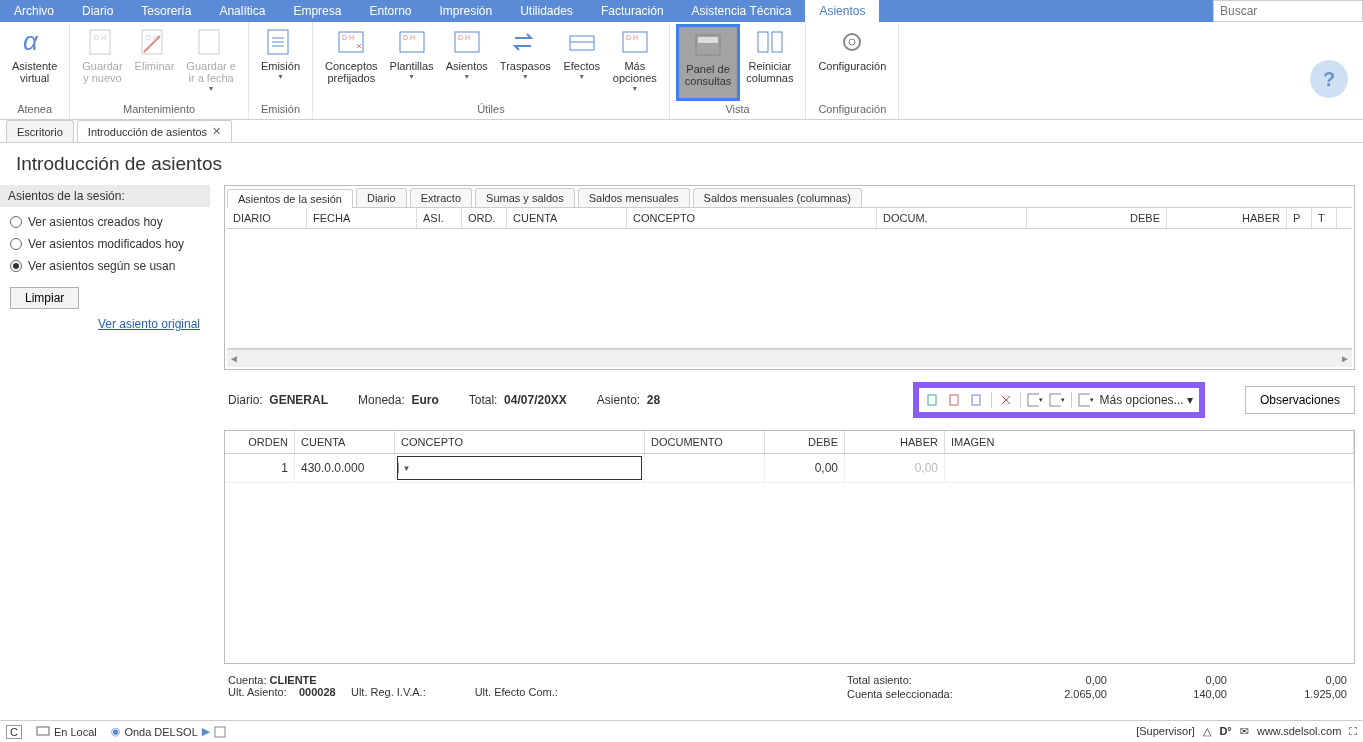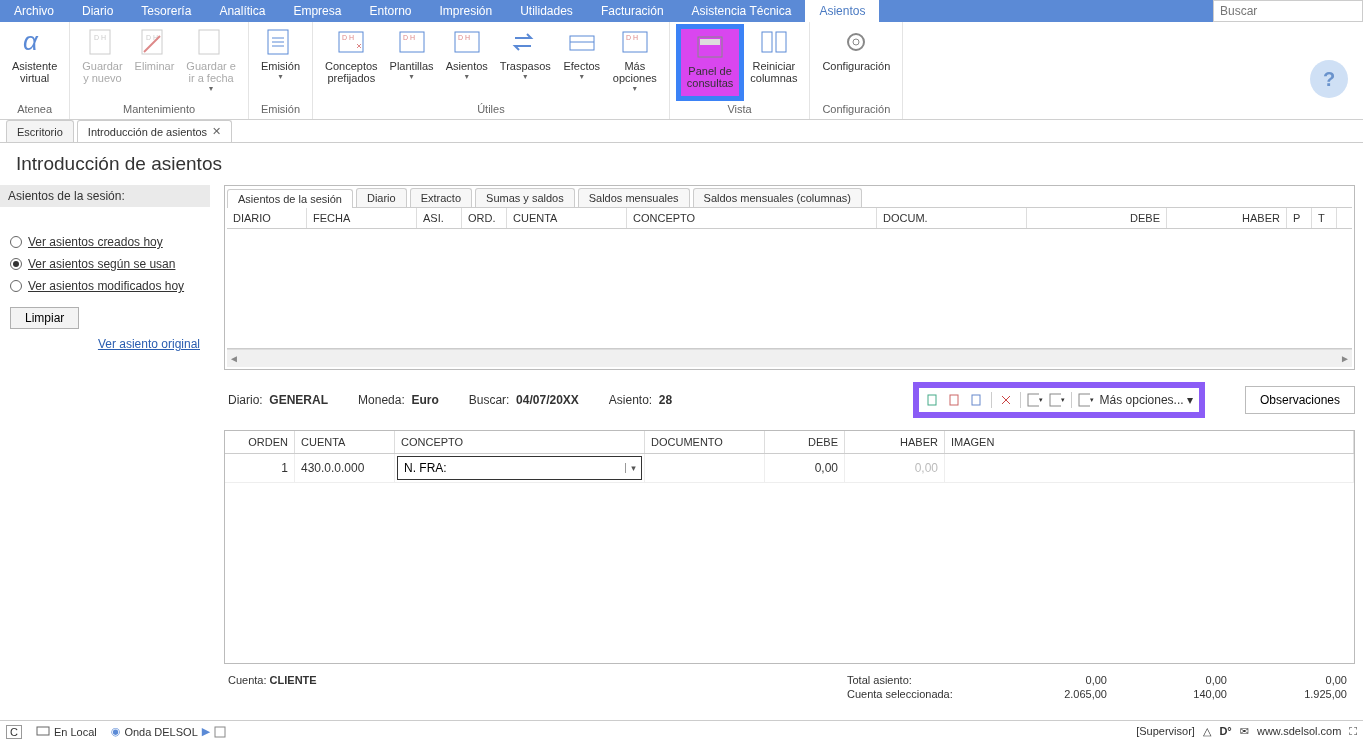--- a/index.html
+++ b/index.html
@@ -18,7 +18,7 @@
 .ribbon-buttons { display: flex; flex: 1; padding: 2px 6px 0 6px; }
 .ribbon-btn { display: flex; flex-direction: column; align-items: center; justify-content: flex-start; padding: 2px 6px; cursor: pointer; text-align: center; min-width: 50px; }
 .ribbon-btn.disabled { color: #aaa; }
-.ribbon-btn.active { background: #d946ef; border: 5px solid #3b82f6; }
+.ribbon-btn.active { background: #a3a3a3; border: 3px solid #3b82f6; }
 .ribbon-btn .ico { width: 32px; height: 32px; margin-bottom: 2px; display: flex; align-items: center; justify-content: center; }
 .ribbon-btn .lbl { font-size: 11px; line-height: 12px; }
 .ribbon-btn .carrot { font-size: 8px; color: #666; }

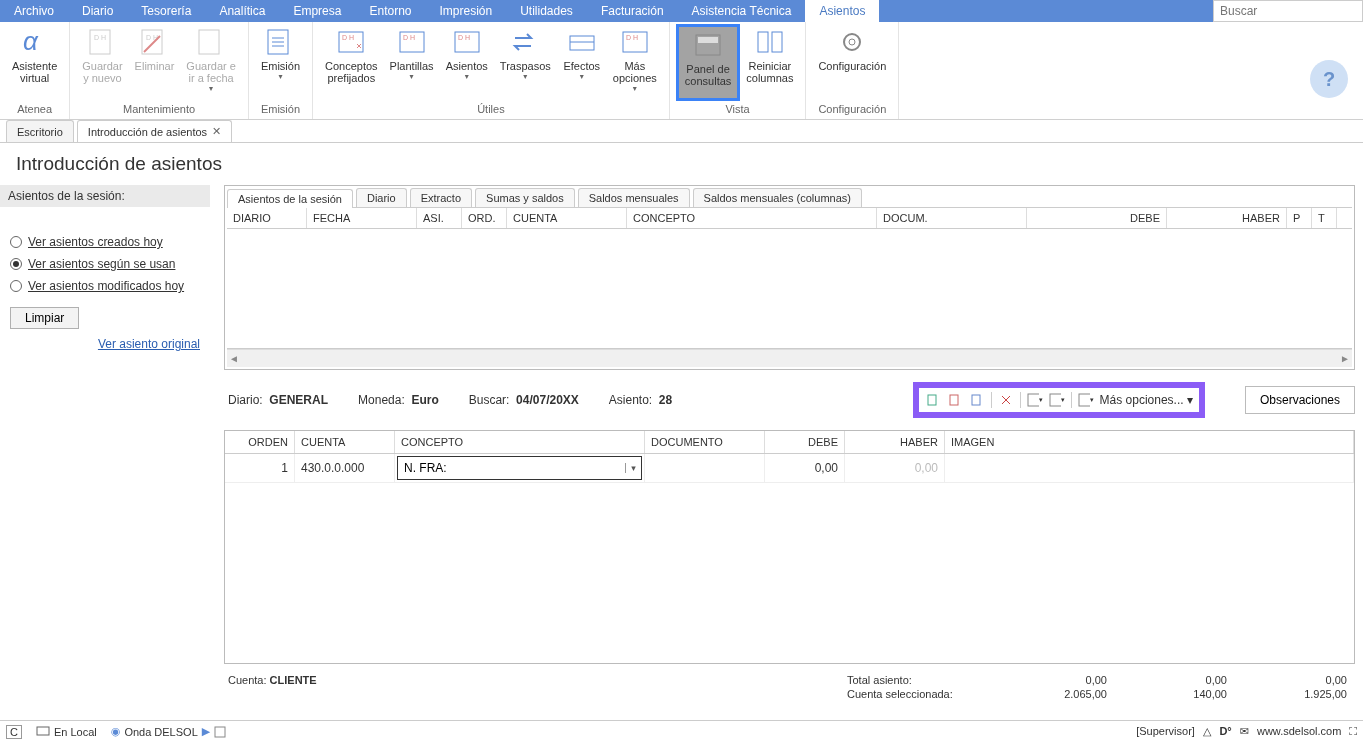--- a/index.html
+++ b/index.html
@@ -36,7 +36,7 @@
 .main { display: flex; height: 530px; }
 .sidebar { width: 210px; }
 .side-header { background: #eaeaea; padding: 4px 8px; font-size: 12px; }
-.side-body { padding: 24px 10px; text-decoration: underline; }
+.side-body { padding: 4px 10px; }
 .radio-row { display: flex; align-items: center; gap: 6px; padding: 4px 0; cursor: pointer; font-size: 12px; }
 .radio-dot { width: 12px; height: 12px; border: 1px solid #666; border-radius: 50%; display: inline-flex; align-items: center; justify-content: center; }
 .radio-dot.filled::after { content:""; width:6px; height:6px; background:#333; border-radius:50%; }

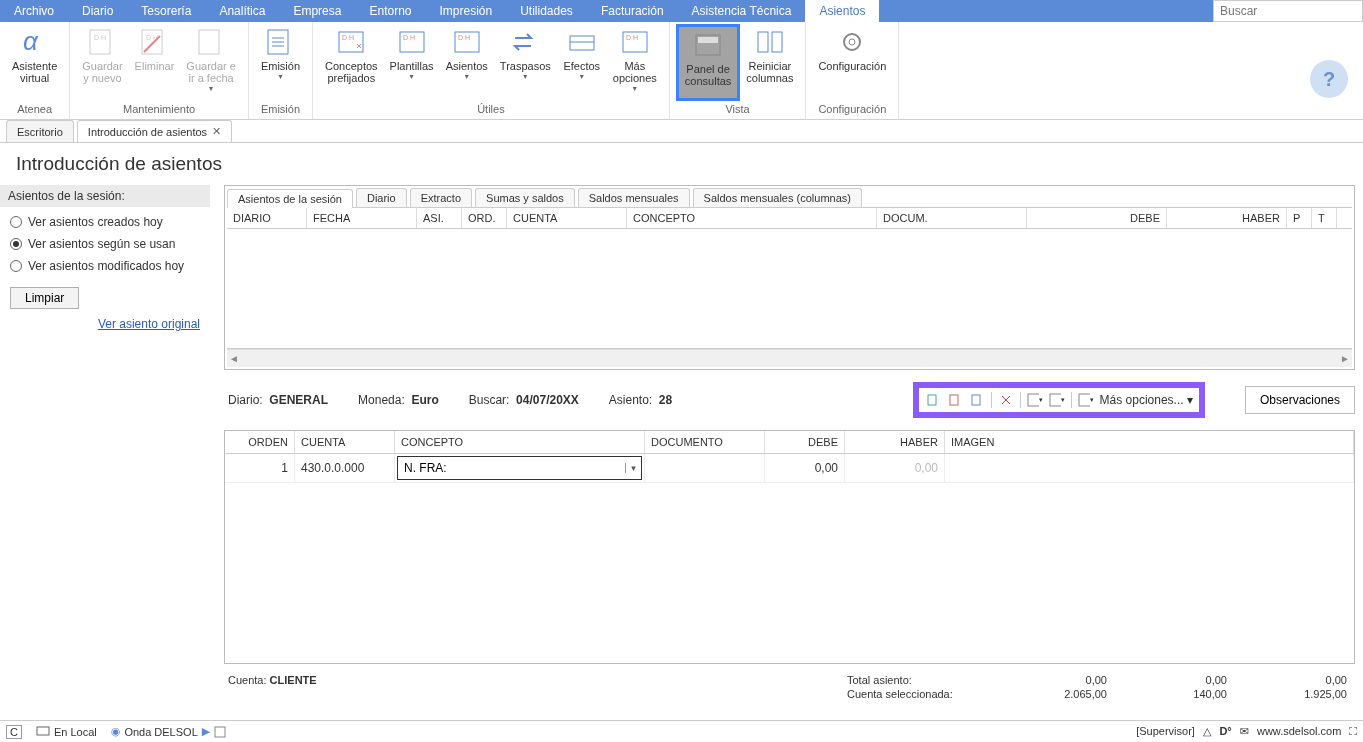--- a/index.html
+++ b/index.html
@@ -311,12 +311,12 @@
         <span>Ver asientos creados hoy</span>
       </div>
       <div class="radio-row">
+        <span class="radio-dot"></span>
+        <span>Ver asientos modificados hoy</span>
+      </div>
+      <div class="radio-row">
         <span class="radio-dot filled"></span>
         <span>Ver asientos según se usan</span>
-      </div>
-      <div class="radio-row">
-        <span class="radio-dot"></span>
-        <span>Ver asientos modificados hoy</span>
       </div>
       <div style="margin-top:10px;">
         <button class="btn">Limpiar</button>

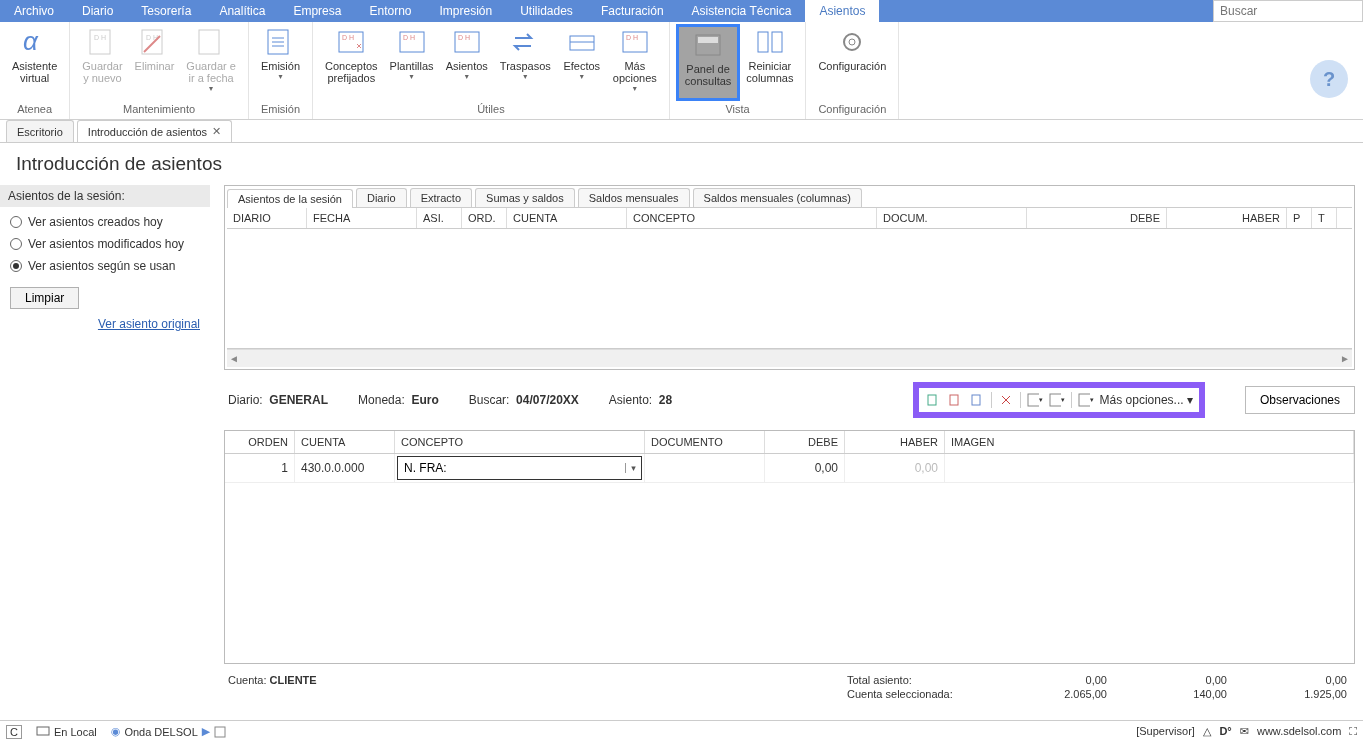--- a/index.html
+++ b/index.html
@@ -358,7 +358,7 @@
     <div class="info-row">
       <span><span>Diario:</span>&nbsp;&nbsp;<b>GENERAL</b></span>
       <span><span>Moneda:</span>&nbsp;&nbsp;<b>Euro</b></span>
-      <span><span>Buscar:</span>&nbsp;&nbsp;<b>04/07/20XX</b></span>
+      <span><span>Total:</span>&nbsp;&nbsp;<b>04/07/20XX</b></span>
       <span><span>Asiento:</span>&nbsp;&nbsp;<b>28</b></span>
       <div class="toolbar-box">
         <span class="mini-ico">

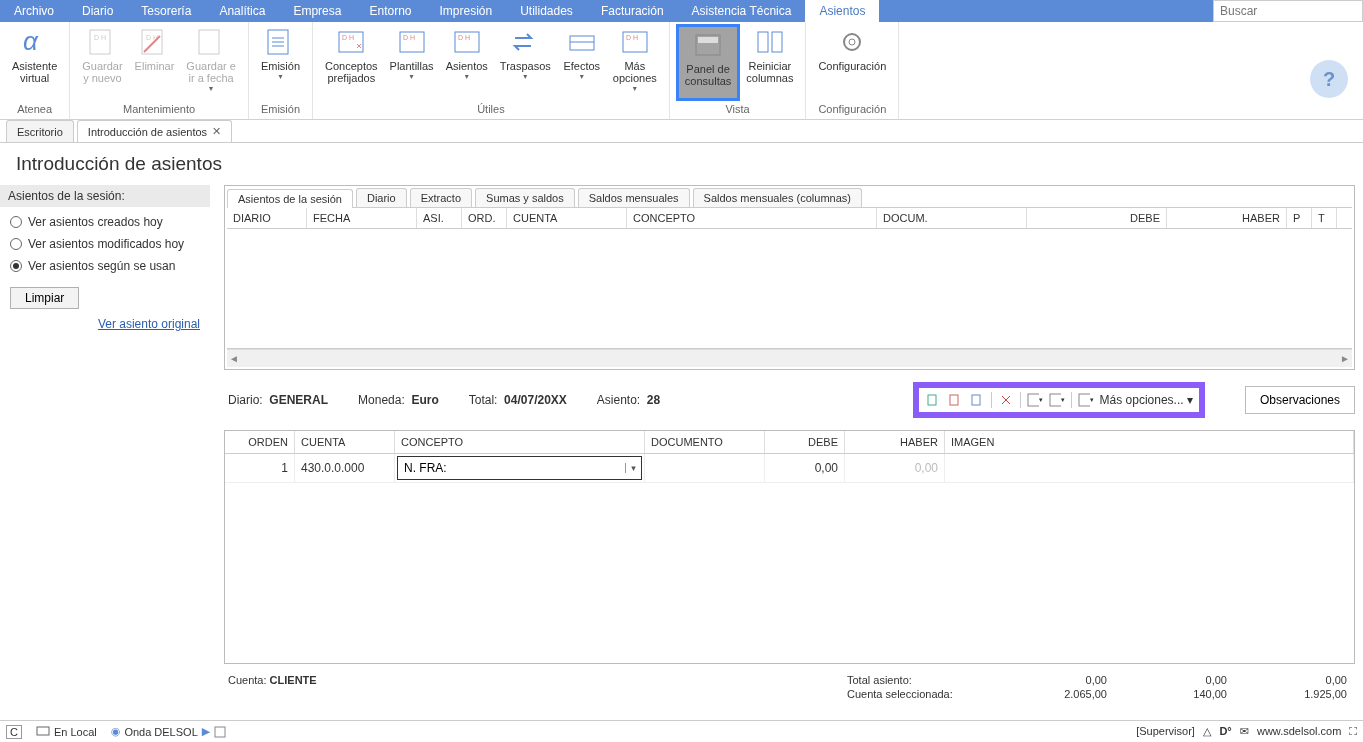--- a/index.html
+++ b/index.html
@@ -422,7 +422,6 @@
         <div class="ecell" style="width:100px">430.0.0.000</div>
         <div class="ecell" style="width:250px;padding:2px">
           <div class="concept-input">
-            <input value="N. FRA: " style="">
             <span class="dd">▾</span>
           </div>
         </div>

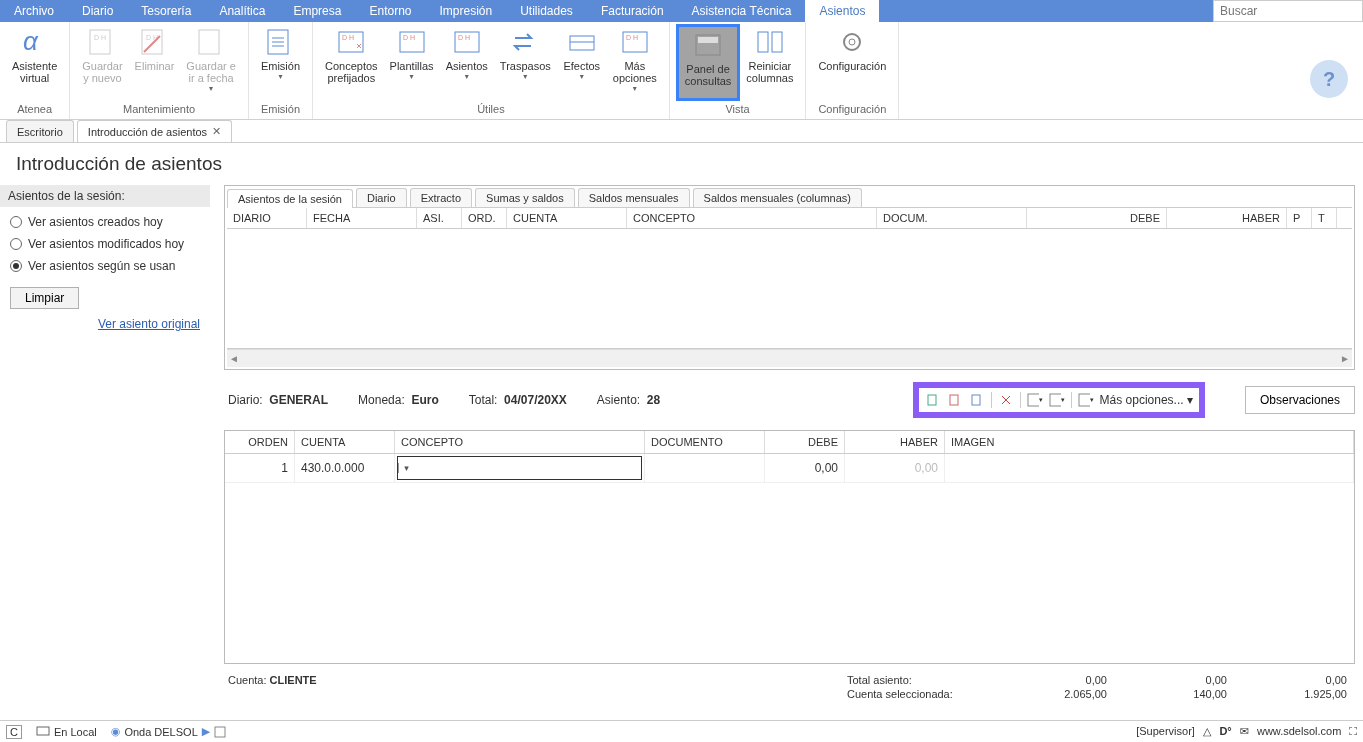--- a/index.html
+++ b/index.html
@@ -436,6 +436,13 @@
     <div class="totals">
       <div class="left">
         <div><span>Cuenta:</span> <b>CLIENTE</b></div>
+        <div>
+          <span>Ult. Asiento:</span>&nbsp;&nbsp;&nbsp;
+          <b>000028</b>&nbsp;&nbsp;&nbsp;&nbsp;
+          <span>Ult. Reg. I.V.A.:</span>
+          &nbsp;&nbsp;&nbsp;&nbsp;&nbsp;&nbsp;&nbsp;&nbsp;&nbsp;&nbsp;&nbsp;&nbsp;&nbsp;&nbsp;
+          <span>Ult. Efecto Com.:</span>
+        </div>
       </div>
       <div class="right">
         <div class="lbl">Total asiento:</div>

